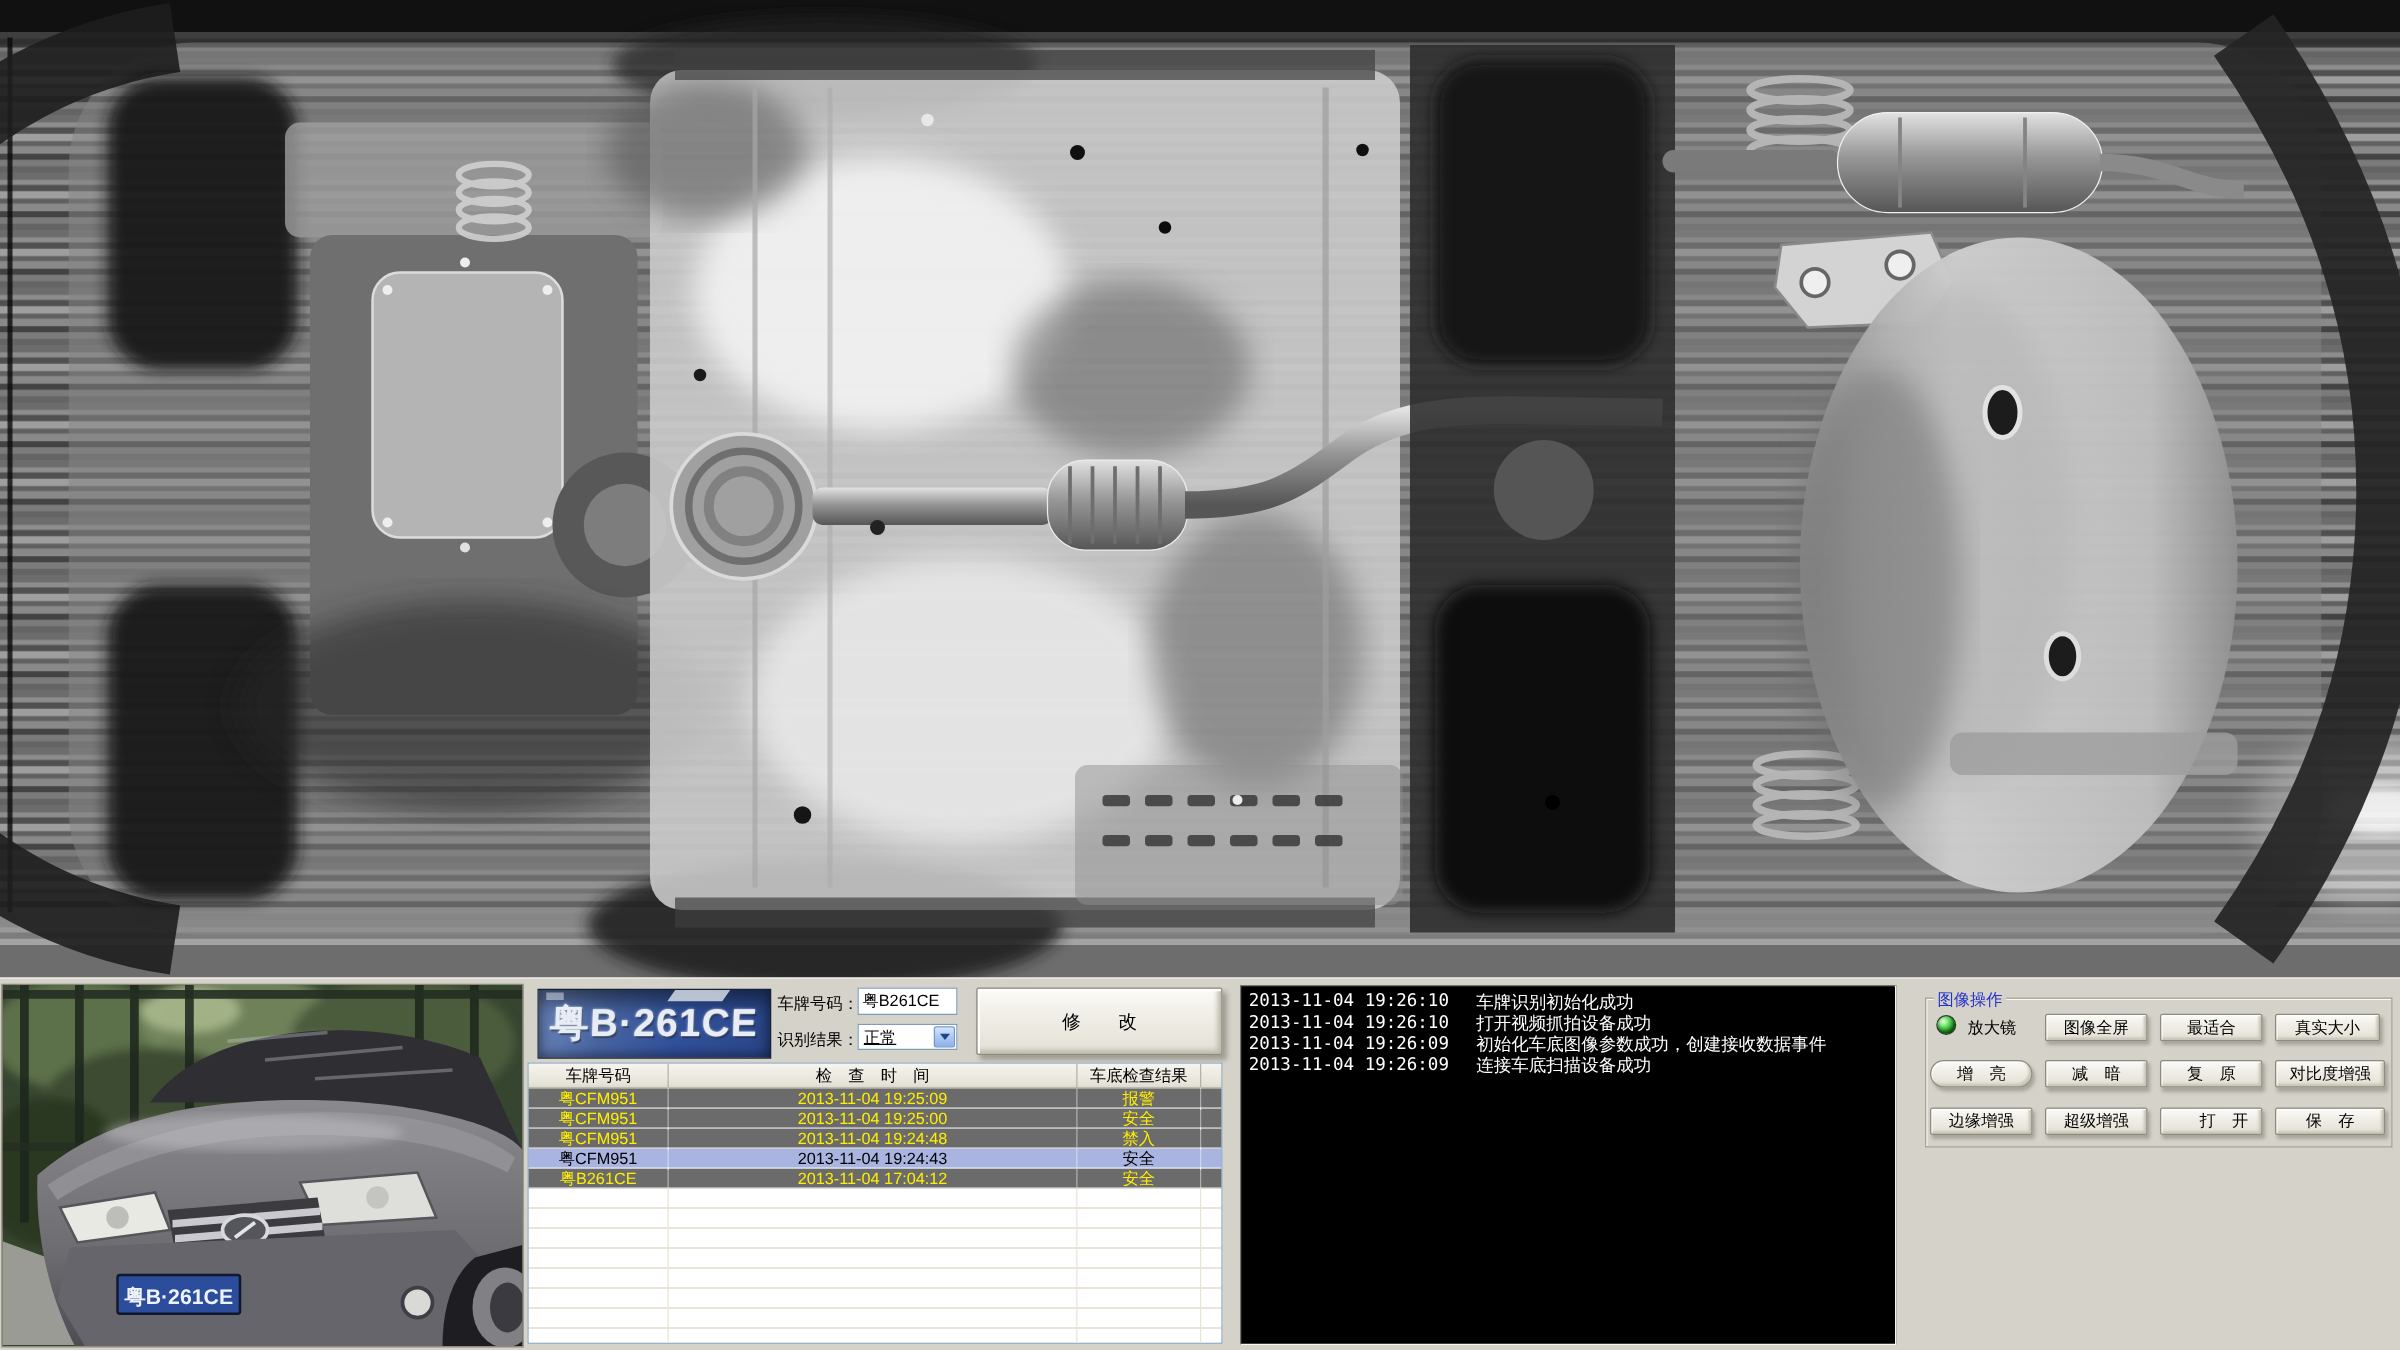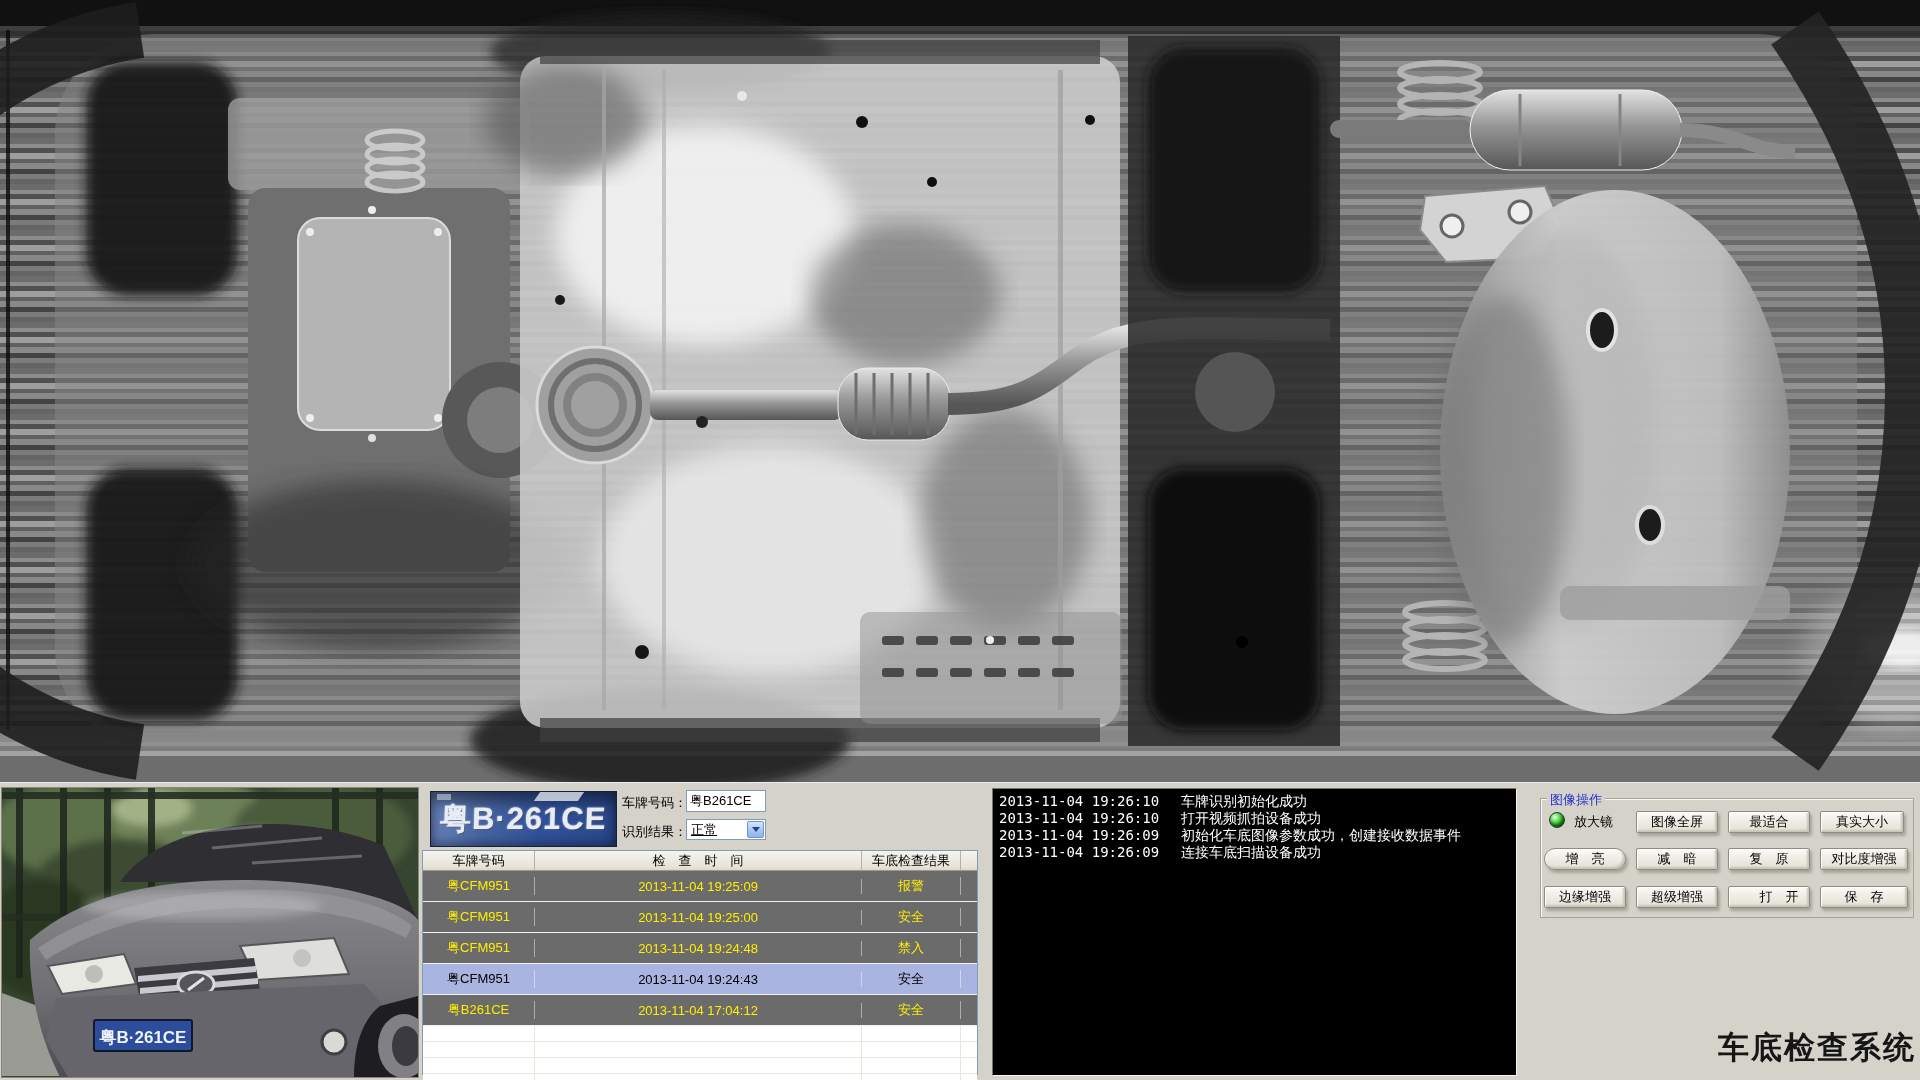--- a/index.html
+++ b/index.html
@@ -327,6 +327,7 @@
           <span class="chev"></span>
         </span>
     </div>
+    <div id="modify-btn" class="abs btn">修　　改</div>
 
     <div id="htable" class="abs">
       <div class="t-head">

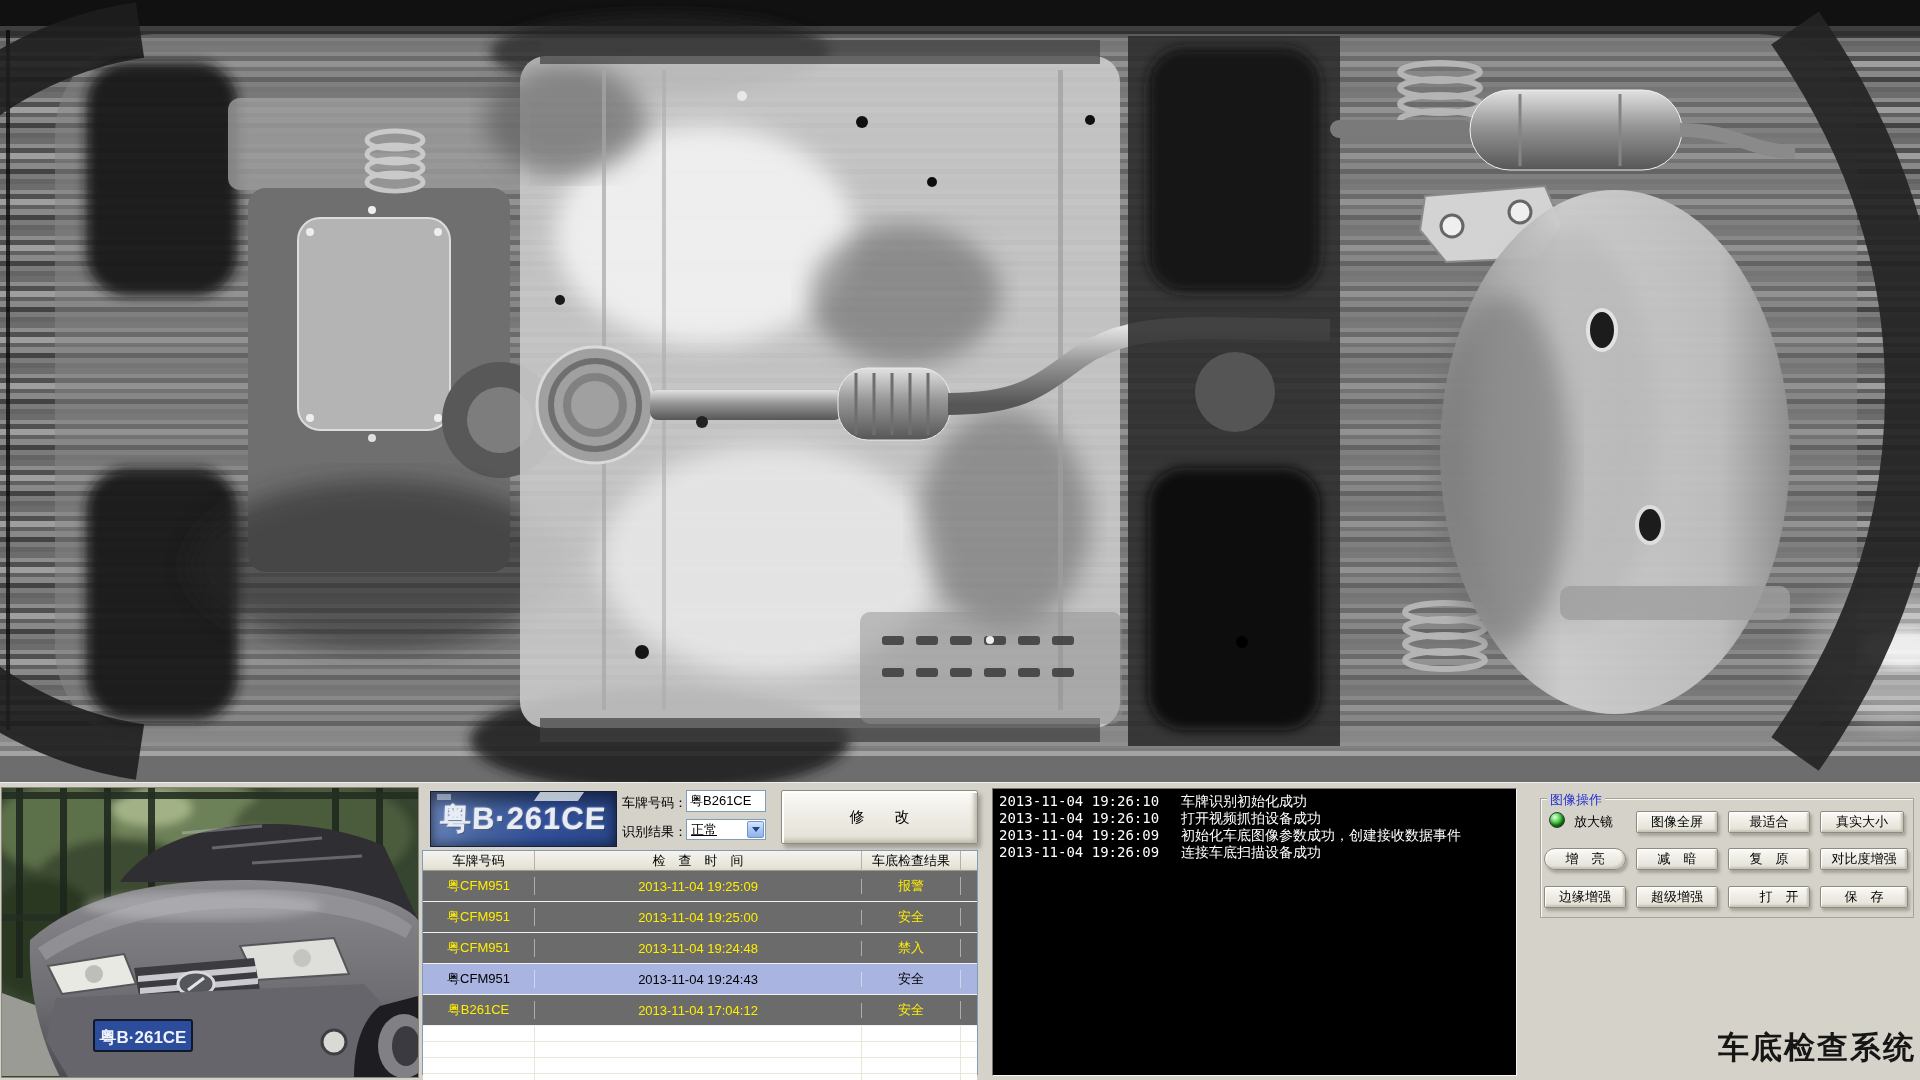--- a/index.html
+++ b/index.html
@@ -49,7 +49,7 @@
   .t-head{display:flex;height:20px;background:linear-gradient(180deg,#f6f4ee 0%,#e6e3d8 80%,#d8d5c9 100%);}
   .t-head .hc{display:flex;align-items:center;justify-content:center;font-size:13px;color:#000;
     border-right:1px solid #b5b2a5;border-bottom:1px solid #9d9a8d;box-sizing:border-box;}
-  .t-row{display:flex;height:31px;box-sizing:border-box;align-items:center;}
+  .t-row{display:flex;height:16px;box-sizing:border-box;align-items:center;}
   .t-row .tc{display:flex;align-items:center;justify-content:center;font-size:13px;overflow:hidden;
     border-right:1px solid rgba(255,255,255,.45);box-sizing:border-box;}
   .t-row.dark{background:#6b6b6b;color:#ffee00;border-bottom:1px solid #f2f2f2;}

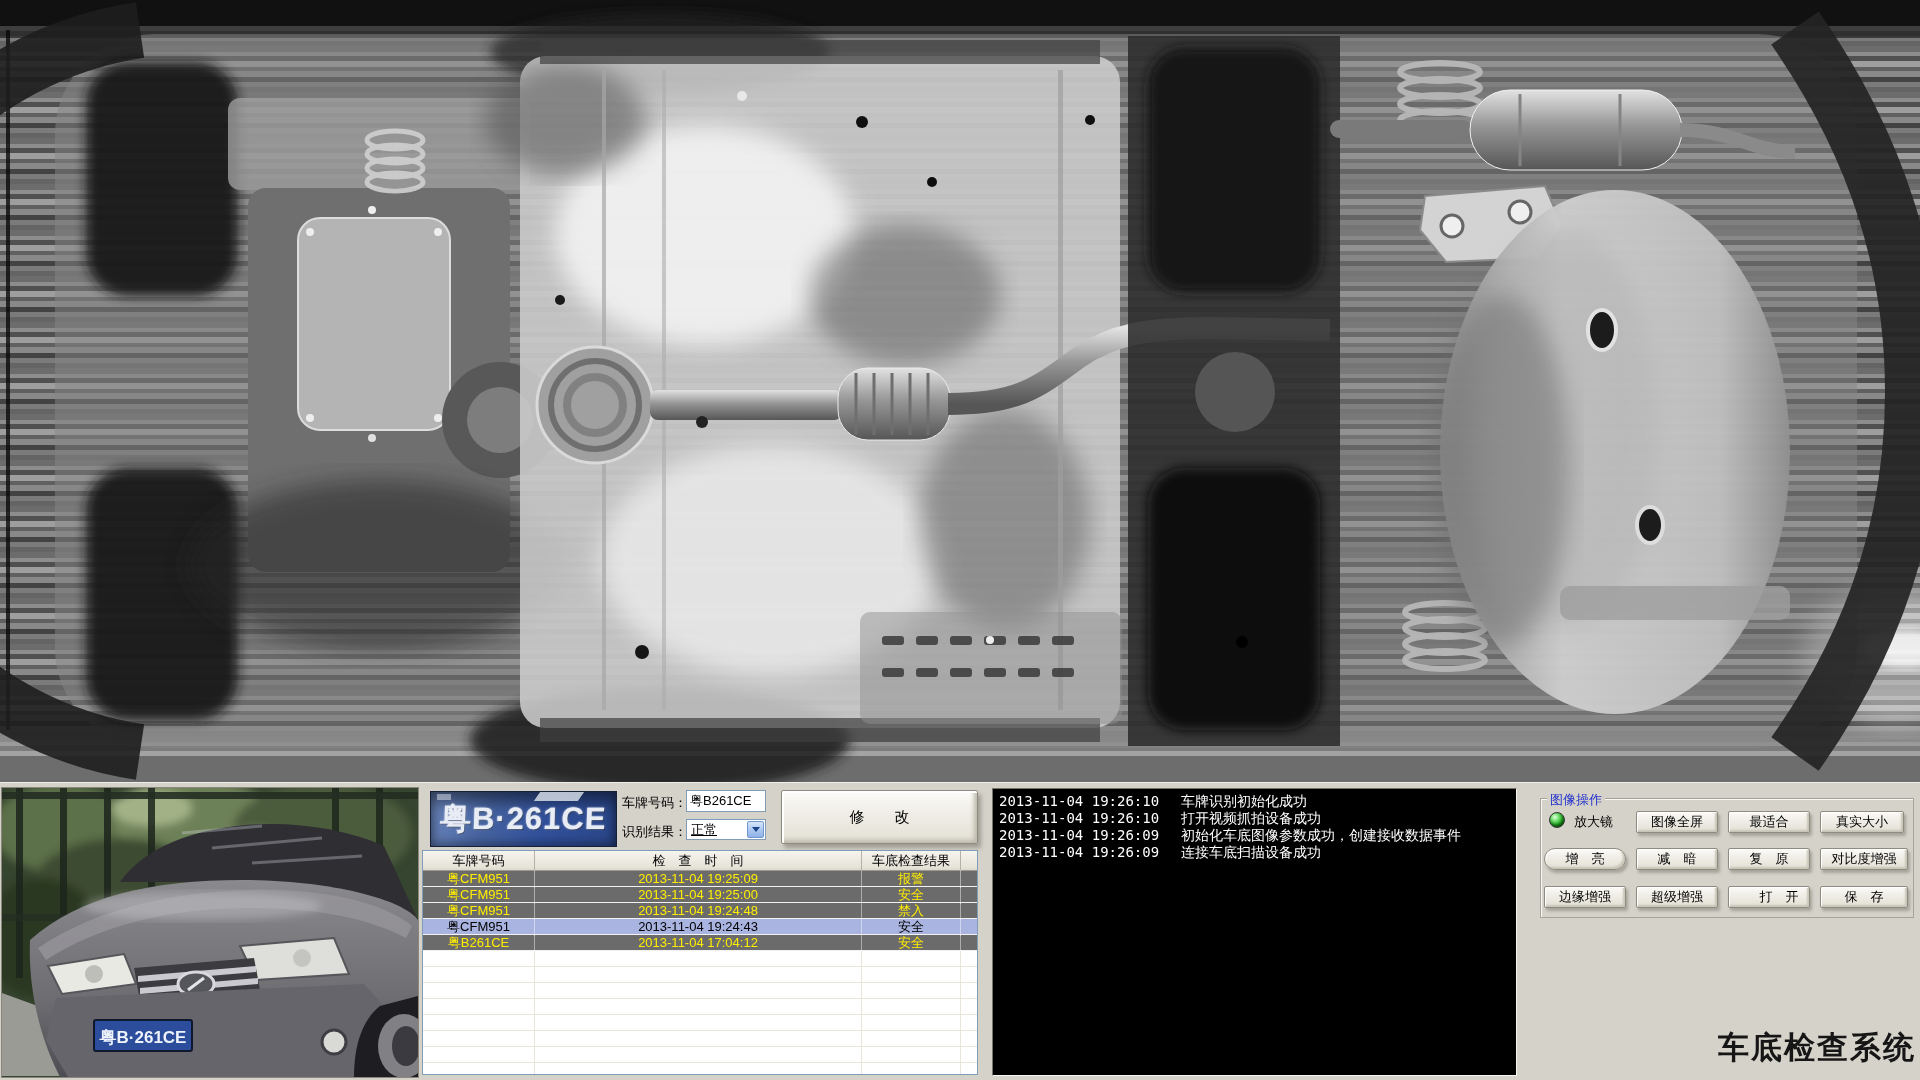--- a/index.html
+++ b/index.html
@@ -413,7 +413,6 @@
 
     </div>
 
-    <div id="sys-title">车底检查系统</div>
   </div>
 </div>
 

